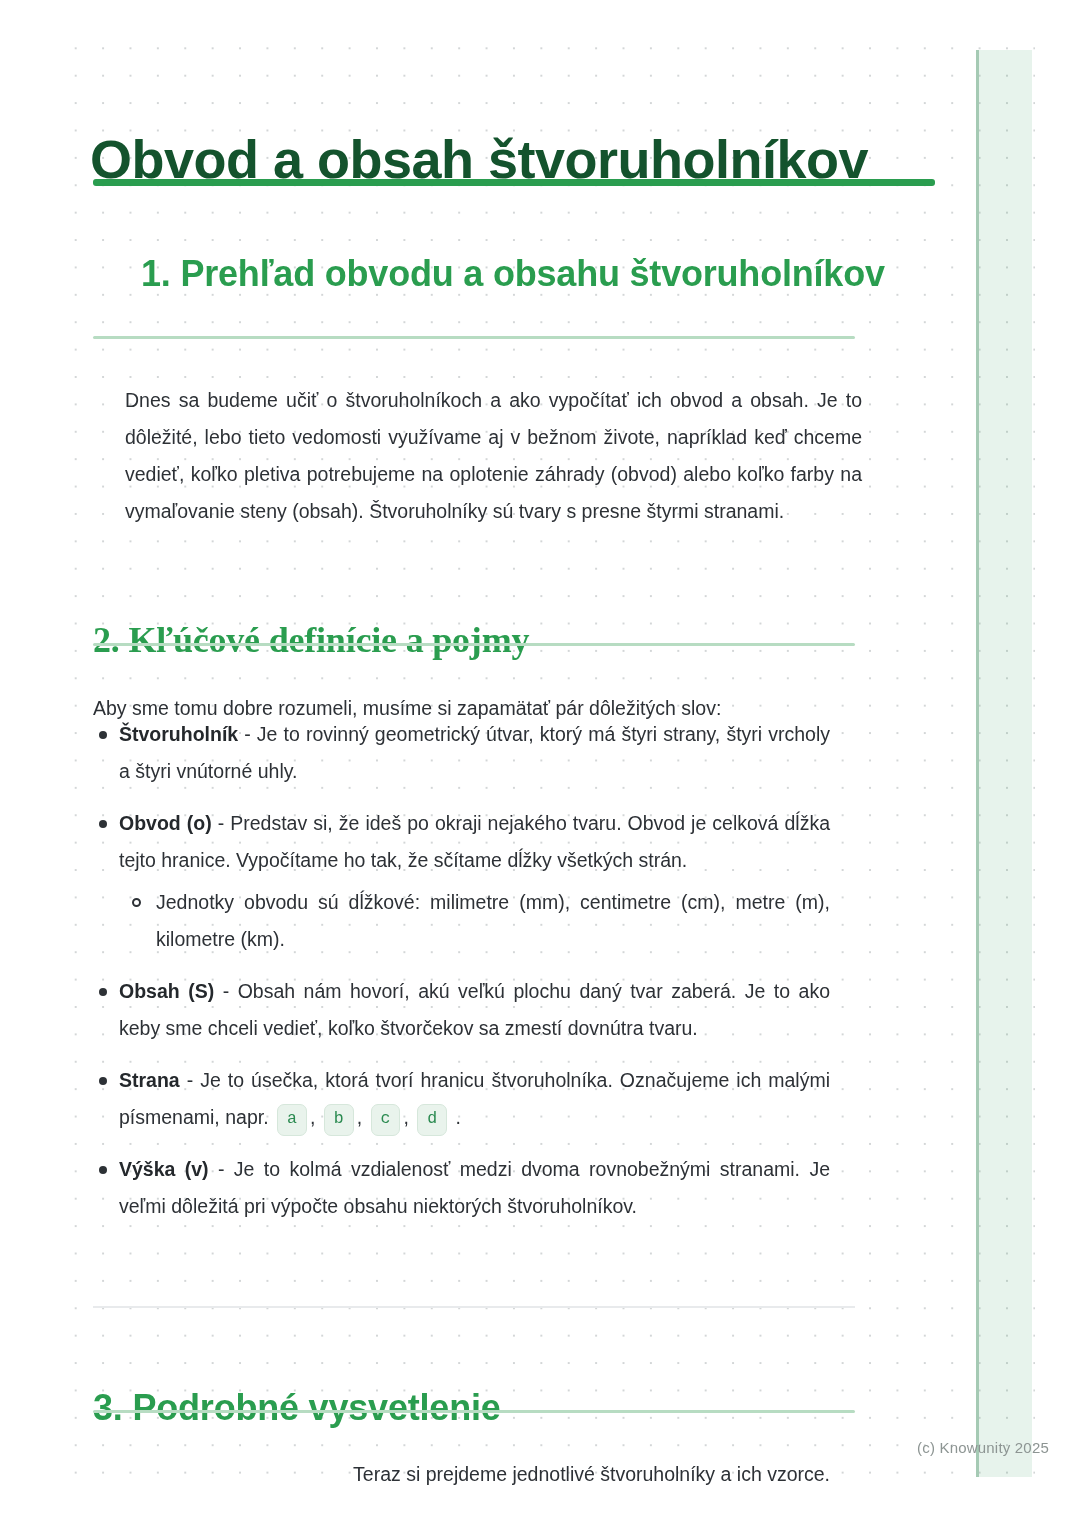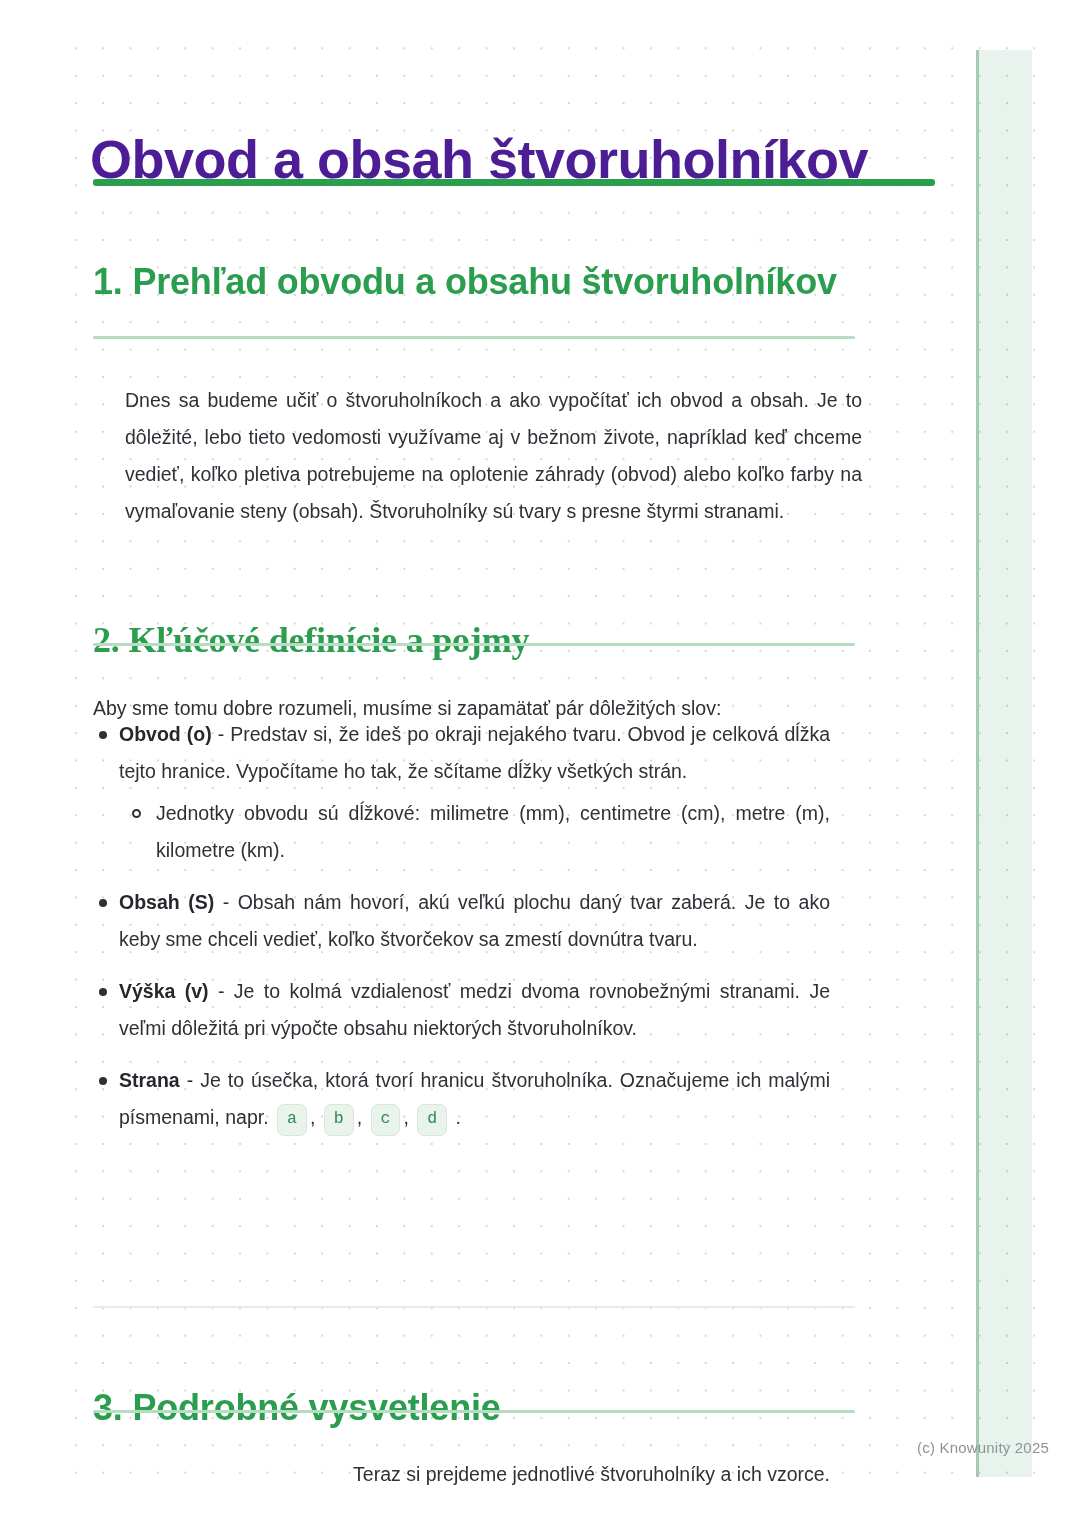--- a/index.html
+++ b/index.html
@@ -26,7 +26,7 @@
   .h1{
     position:absolute;left:90px;top:92px;
     font-size:54px;font-weight:700;letter-spacing:-0.5px;
-    color:#4c1d95;white-space:nowrap;
+    color:#14532d;white-space:nowrap;
   }
   .title-rule{
     position:absolute;left:93px;top:179px;width:842px;height:7px;

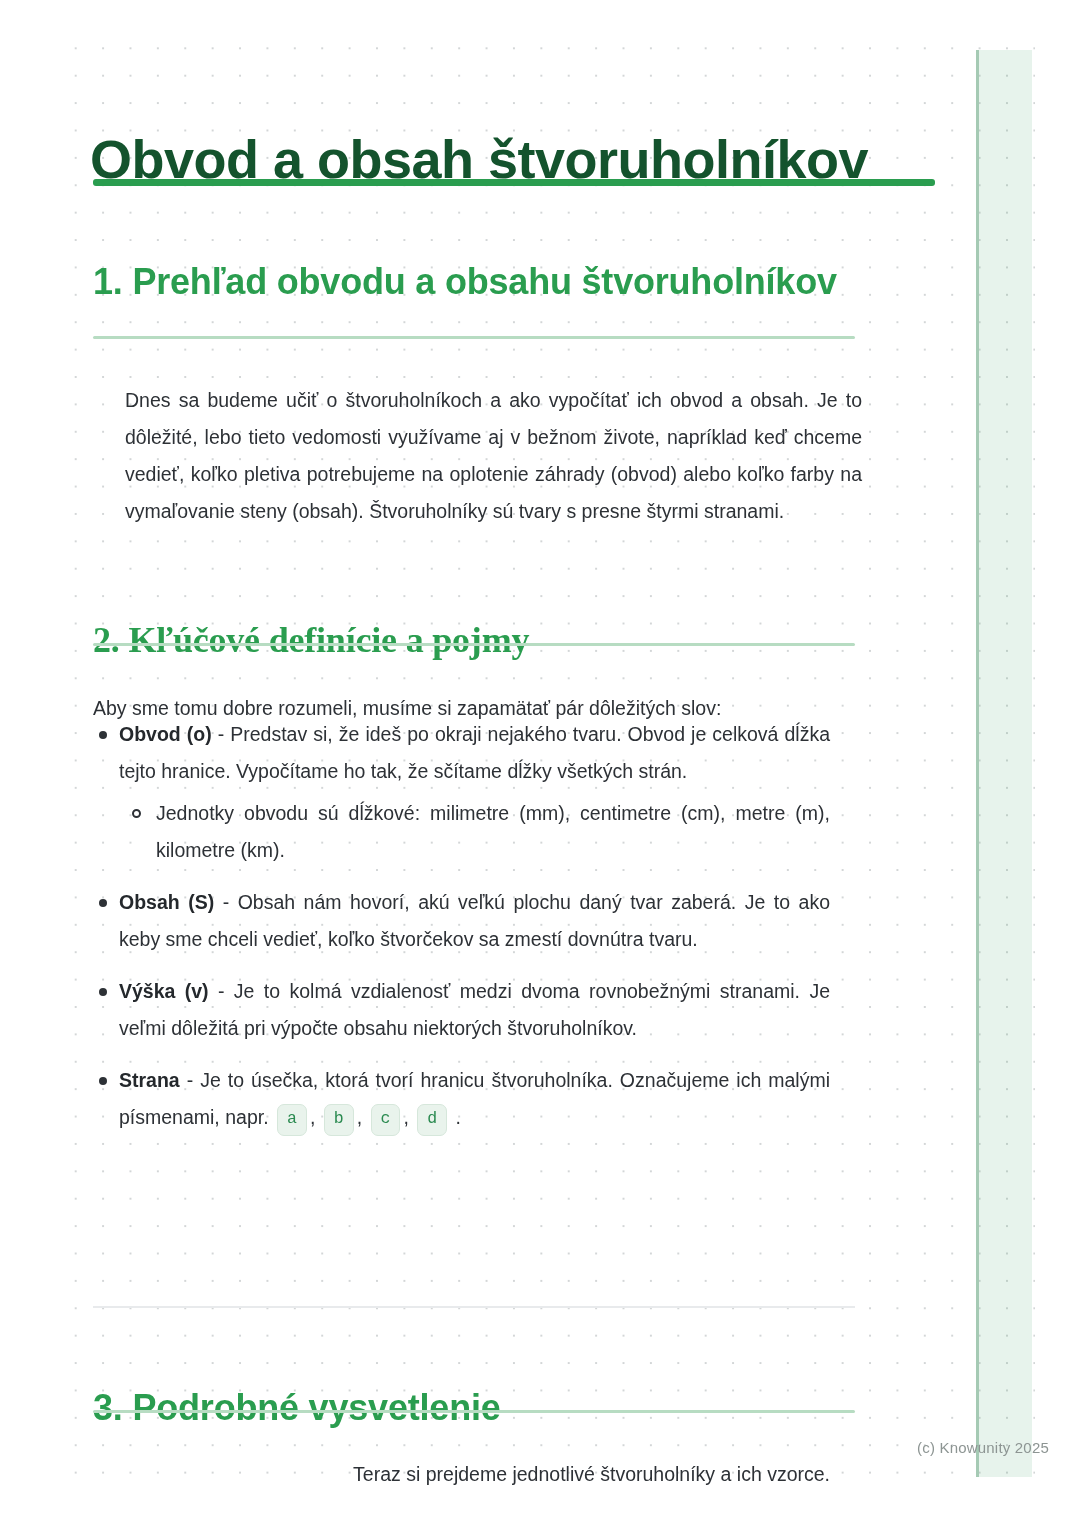--- a/index.html
+++ b/index.html
@@ -37,7 +37,7 @@
     font-size:36px;font-weight:700;line-height:52px;
     color:#2a9d4f;letter-spacing:-0.2px;
   }
-  .h2-s1{top:226px;}
+  .h2-s1{top:218px;margin-left:48px;}
   .h2-s2{top:584px;font-family:Liberation Serif, serif;}
   .h2-s3{top:1352px;}
   .section-rule{

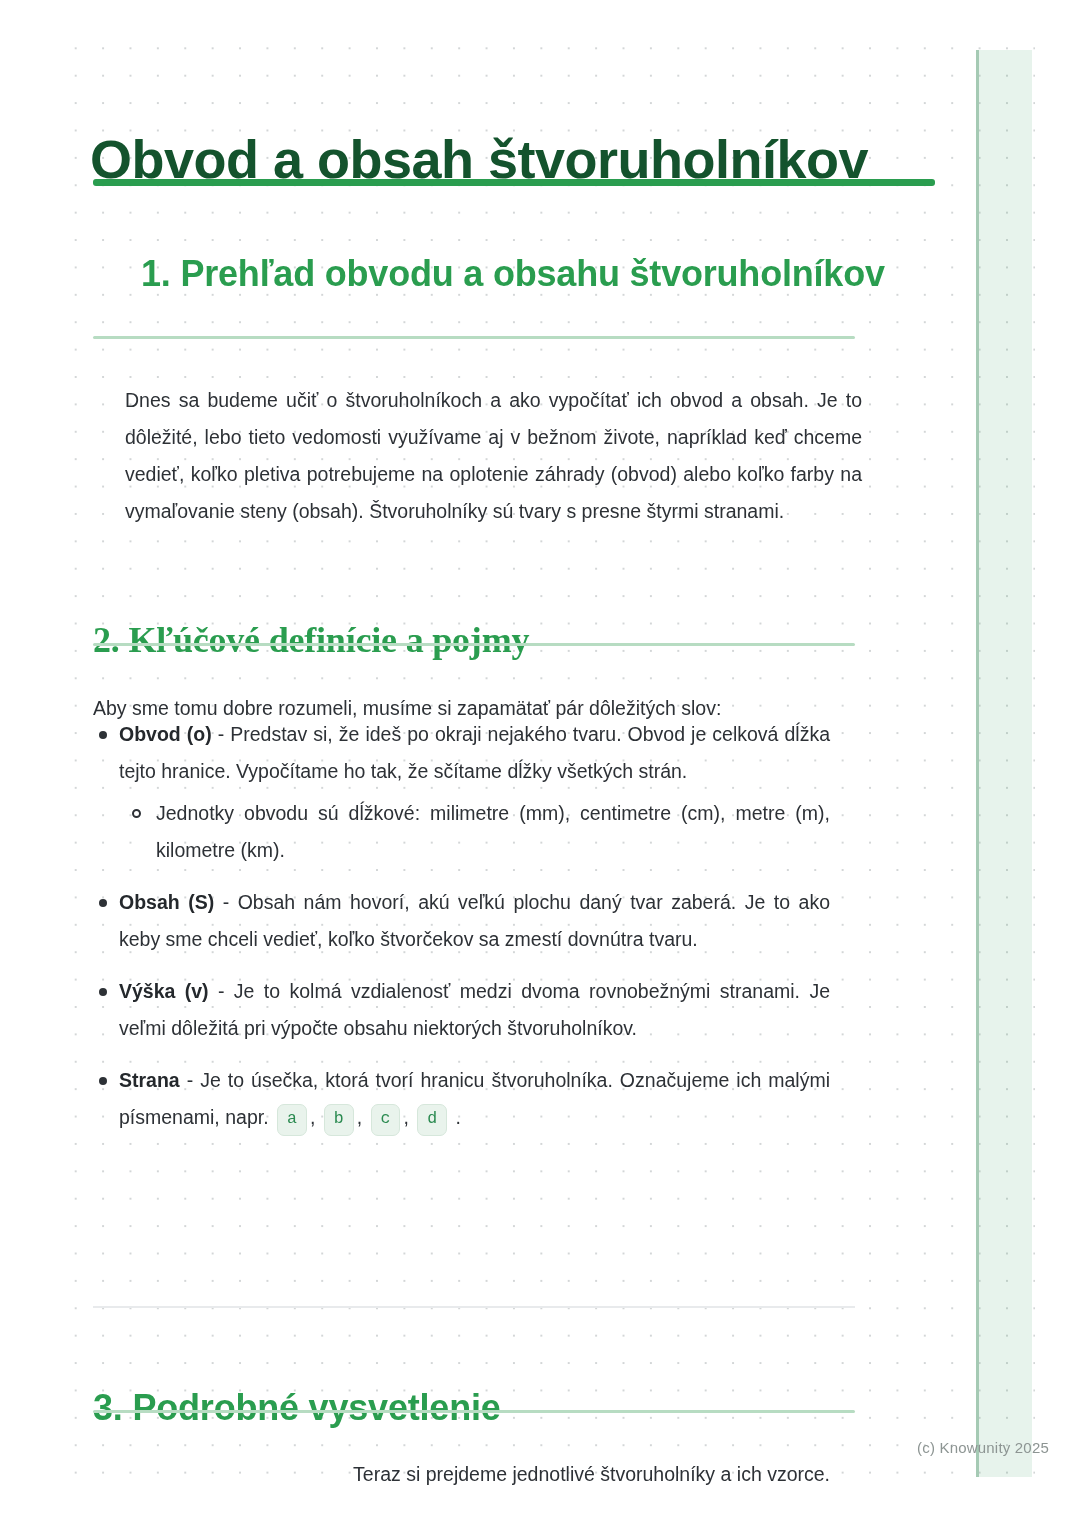--- a/index.html
+++ b/index.html
@@ -119,6 +119,9 @@
 
 <ul class="deflist">
   <li>
+    <span class="term">Štvoruholník</span><span> - Je to rovinný geometrický útvar, ktorý má štyri strany, štyri vrcholy a štyri vnútorné uhly.</span>
+  </li>
+  <li>
     <span class="term">Obvod (o)</span><span> - Predstav si, že ideš po okraji nejakého tvaru. Obvod je celková dĺžka tejto hranice. Vypočítame ho tak, že sčítame dĺžky všetkých strán.</span>
     <ul class="sublist">
       <li><span>Jednotky obvodu sú dĺžkové: milimetre (mm), centimetre (cm), metre (m), kilometre (km).</span></li>

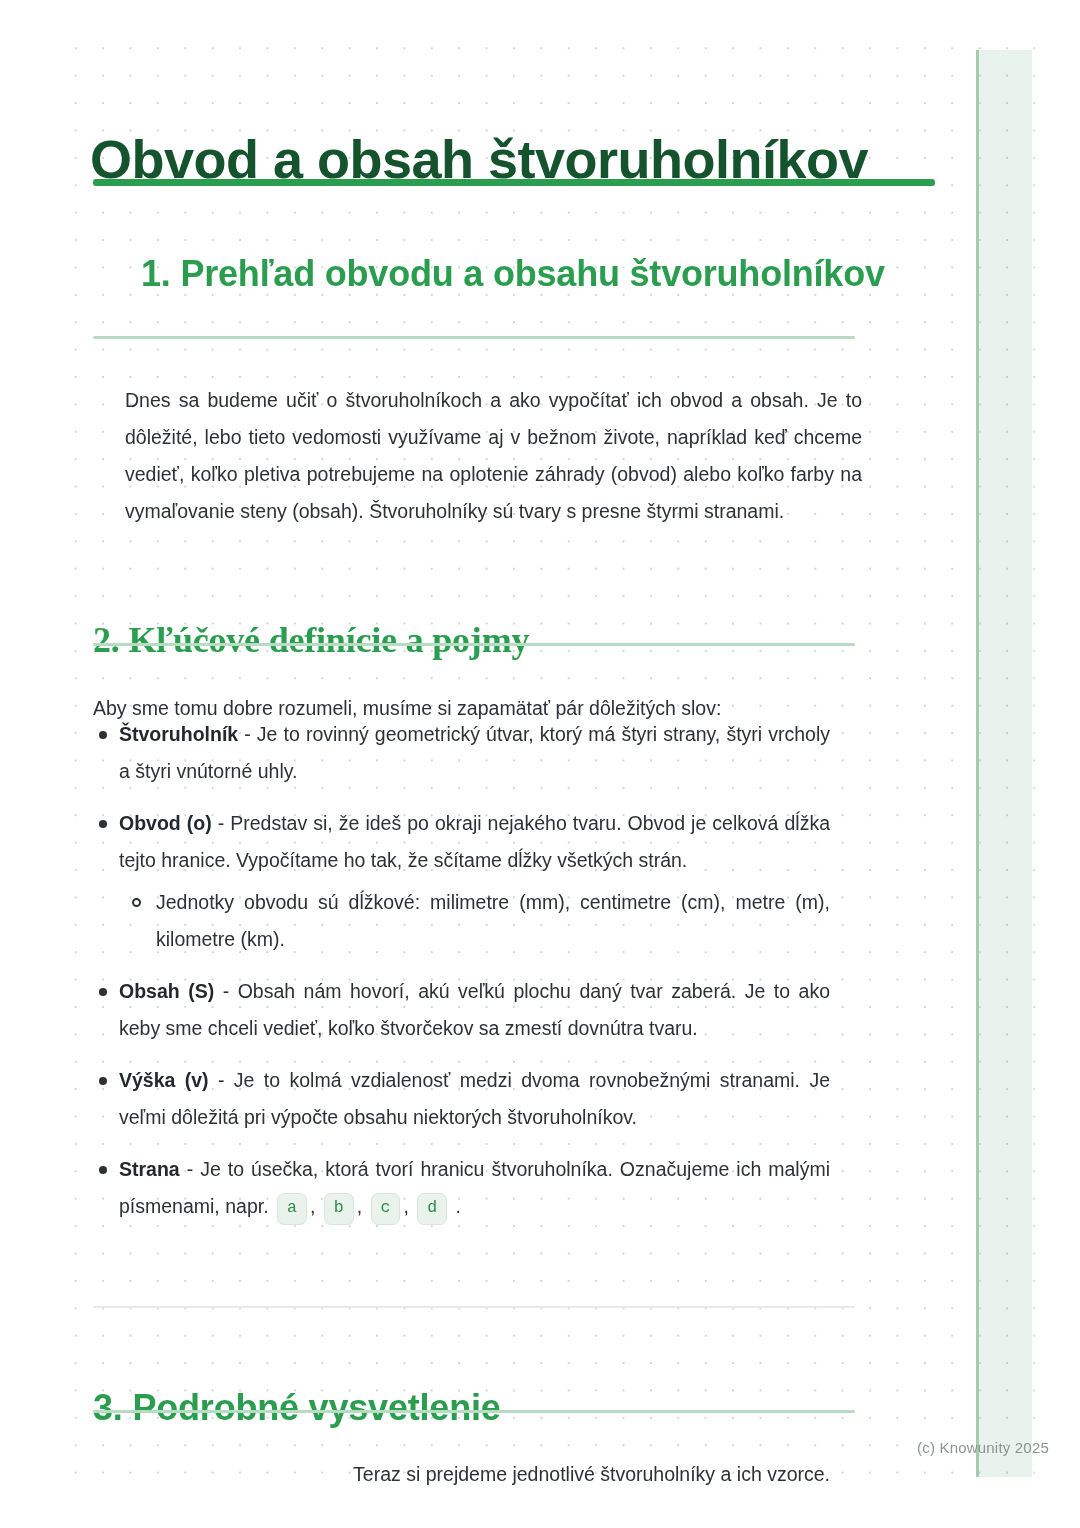--- a/index.html
+++ b/index.html
@@ -131,10 +131,10 @@
     <span class="term">Obsah (S)</span><span> - Obsah nám hovorí, akú veľkú plochu daný tvar zaberá. Je to ako keby sme chceli vedieť, koľko štvorčekov sa zmestí dovnútra tvaru.</span>
   </li>
   <li>
-    <span class="term">Výška (v)</span><span> - Je to kolmá vzdialenosť medzi dvoma rovnobežnými stranami. Je veľmi dôležitá pri výpočte obsahu niektorých štvoruholníkov.</span>
+    <span class="term">Strana</span><span> - Je to úsečka, ktorá tvorí hranicu štvoruholníka. Označujeme ich malými písmenami, napr. </span><code class="chip">a</code><span>, </span><code class="chip">b</code><span>, </span><code class="chip">c</code><span>, </span><code class="chip">d</code><span> .</span>
   </li>
   <li>
-    <span class="term">Strana</span><span> - Je to úsečka, ktorá tvorí hranicu štvoruholníka. Označujeme ich malými písmenami, napr. </span><code class="chip">a</code><span>, </span><code class="chip">b</code><span>, </span><code class="chip">c</code><span>, </span><code class="chip">d</code><span> .</span>
+    <span class="term">Výška (v)</span><span> - Je to kolmá vzdialenosť medzi dvoma rovnobežnými stranami. Je veľmi dôležitá pri výpočte obsahu niektorých štvoruholníkov.</span>
   </li>
 </ul>
 

